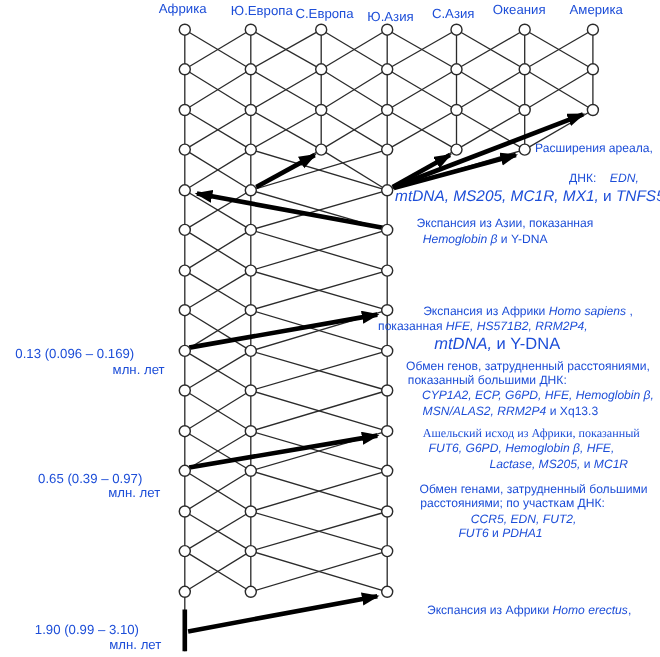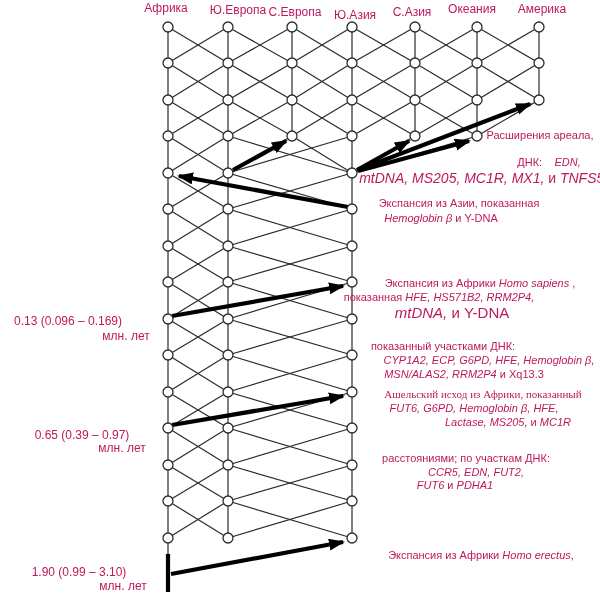--- a/index.html
+++ b/index.html
@@ -11,7 +11,7 @@
   .n{fill:#fff;stroke:#2b2b2b;stroke-width:1.3;}
   #overlay{position:absolute;left:0;top:0;width:100%;height:100%;}
   .txt{position:absolute;transform:translateX(-50%);white-space:nowrap;
-       text-align:center;line-height:1.15;color:#be185d;}
+       text-align:center;line-height:1.15;color:#1d4ed8;}
   .txt .i{font-style:italic;}
 </style>
 </head>

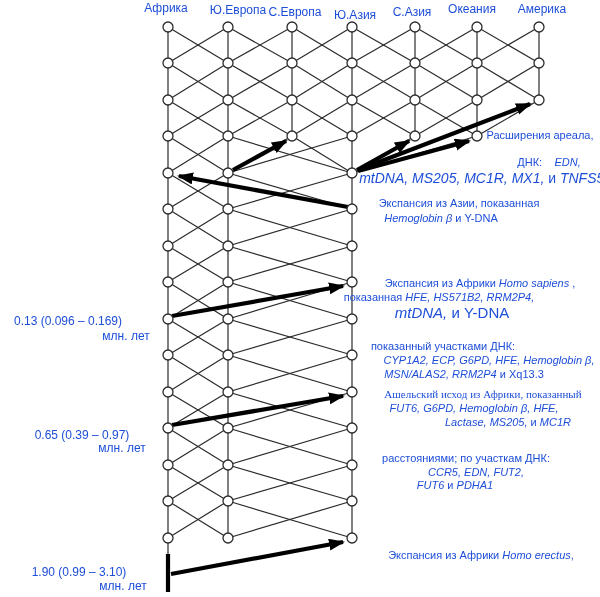--- a/index.html
+++ b/index.html
@@ -253,6 +253,7 @@
       <div class="txt" style="left: 480px; top: 277px; font-size: 11px;"><span>Экспансия из Африки </span><span class="i">Homo sapiens</span><span> ,</span></div>
       <div class="txt" style="left: 439px; top: 291px; font-size: 11px;"><span>показанная </span><span class="i">HFE, HS571B2, RRM2P4,</span></div>
       <div class="txt" style="left: 452px; top: 304px; font-size: 15px;"><span class="i">mtDNA,</span><span> и Y-DNA</span></div>
+      <div class="txt" style="left: 480px; top: 327px; font-size: 11px;"><span>Обмен генов, затрудненный расстояниями,</span></div>
       <div class="txt" style="left: 443px; top: 340px; font-size: 11px;"><span>показанный участками ДНК:</span></div>
       <div class="txt" style="left: 489px; top: 354px; font-size: 11px;"><span class="i">CYP1A2, ECP, G6PD, HFE, Hemoglobin β,</span></div>
       <div class="txt" style="left: 464px; top: 368px; font-size: 11px;"><span class="i">MSN/ALAS2, RRM2P4</span><span> и Xq13.3</span></div>

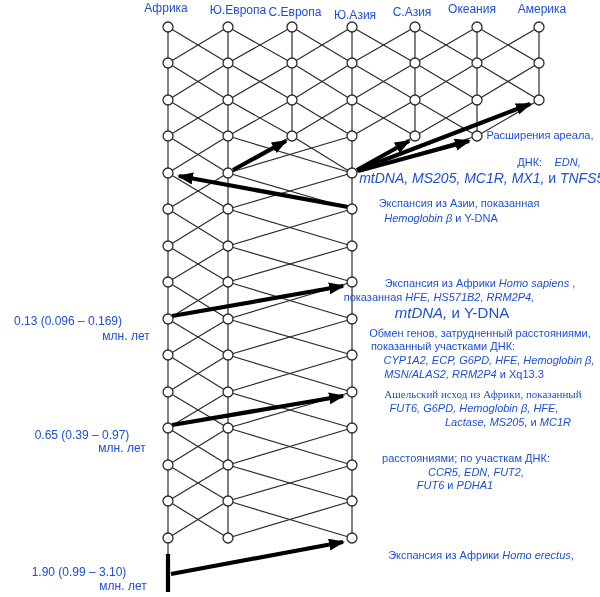--- a/index.html
+++ b/index.html
@@ -254,7 +254,7 @@
       <div class="txt" style="left: 439px; top: 291px; font-size: 11px;"><span>показанная </span><span class="i">HFE, HS571B2, RRM2P4,</span></div>
       <div class="txt" style="left: 452px; top: 304px; font-size: 15px;"><span class="i">mtDNA,</span><span> и Y-DNA</span></div>
       <div class="txt" style="left: 480px; top: 327px; font-size: 11px;"><span>Обмен генов, затрудненный расстояниями,</span></div>
-      <div class="txt" style="left: 443px; top: 340px; font-size: 11px;"><span>показанный участками ДНК:</span></div>
+      <div class="txt" style="left: 443px; top: 340px; font-size: 11px;"><span>показанный большими ДНК:</span></div>
       <div class="txt" style="left: 489px; top: 354px; font-size: 11px;"><span class="i">CYP1A2, ECP, G6PD, HFE, Hemoglobin β,</span></div>
       <div class="txt" style="left: 464px; top: 368px; font-size: 11px;"><span class="i">MSN/ALAS2, RRM2P4</span><span> и Xq13.3</span></div>
       <div class="txt" style="left: 483px; top: 388px; font-size: 11px; font-family: Liberation Serif, serif;"><span>Ашельский исход из Африки,  показанный</span></div>

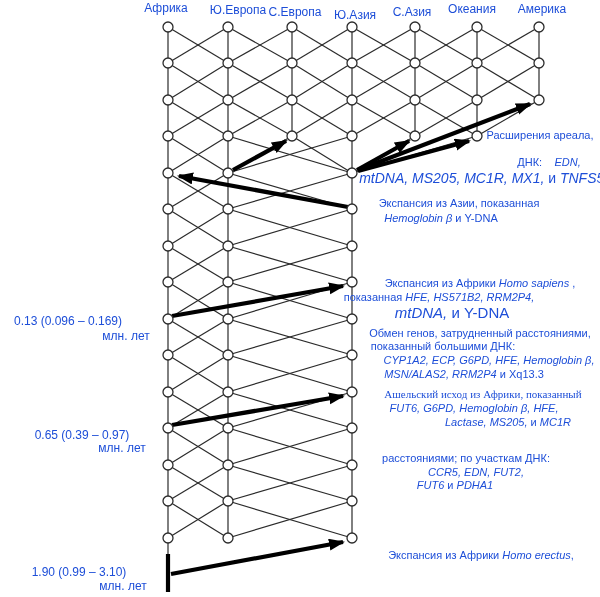--- a/index.html
+++ b/index.html
@@ -260,6 +260,7 @@
       <div class="txt" style="left: 483px; top: 388px; font-size: 11px; font-family: Liberation Serif, serif;"><span>Ашельский исход из Африки,  показанный</span></div>
       <div class="txt" style="left: 474px; top: 402px; font-size: 11px;"><span class="i">FUT6, G6PD, Hemoglobin β, HFE,</span></div>
       <div class="txt" style="left: 467px; top: 416px; font-size: 11px; margin-left: 41px;"><span class="i">Lactase, MS205,</span><span> и </span><span class="i">MC1R</span></div>
+      <div class="txt" style="left: 485px; top: 439px; font-size: 11px;"><span>Обмен генами, затрудненный большими</span></div>
       <div class="txt" style="left: 466px; top: 452px; font-size: 11px;"><span>расстояниями; по участкам ДНК:</span></div>
       <div class="txt" style="left: 476px; top: 466px; font-size: 11px;"><span class="i">CCR5, EDN, FUT2,</span></div>
       <div class="txt" style="left: 455px; top: 479px; font-size: 11px;"><span class="i">FUT6</span><span> и </span><span class="i">PDHA1</span></div>

